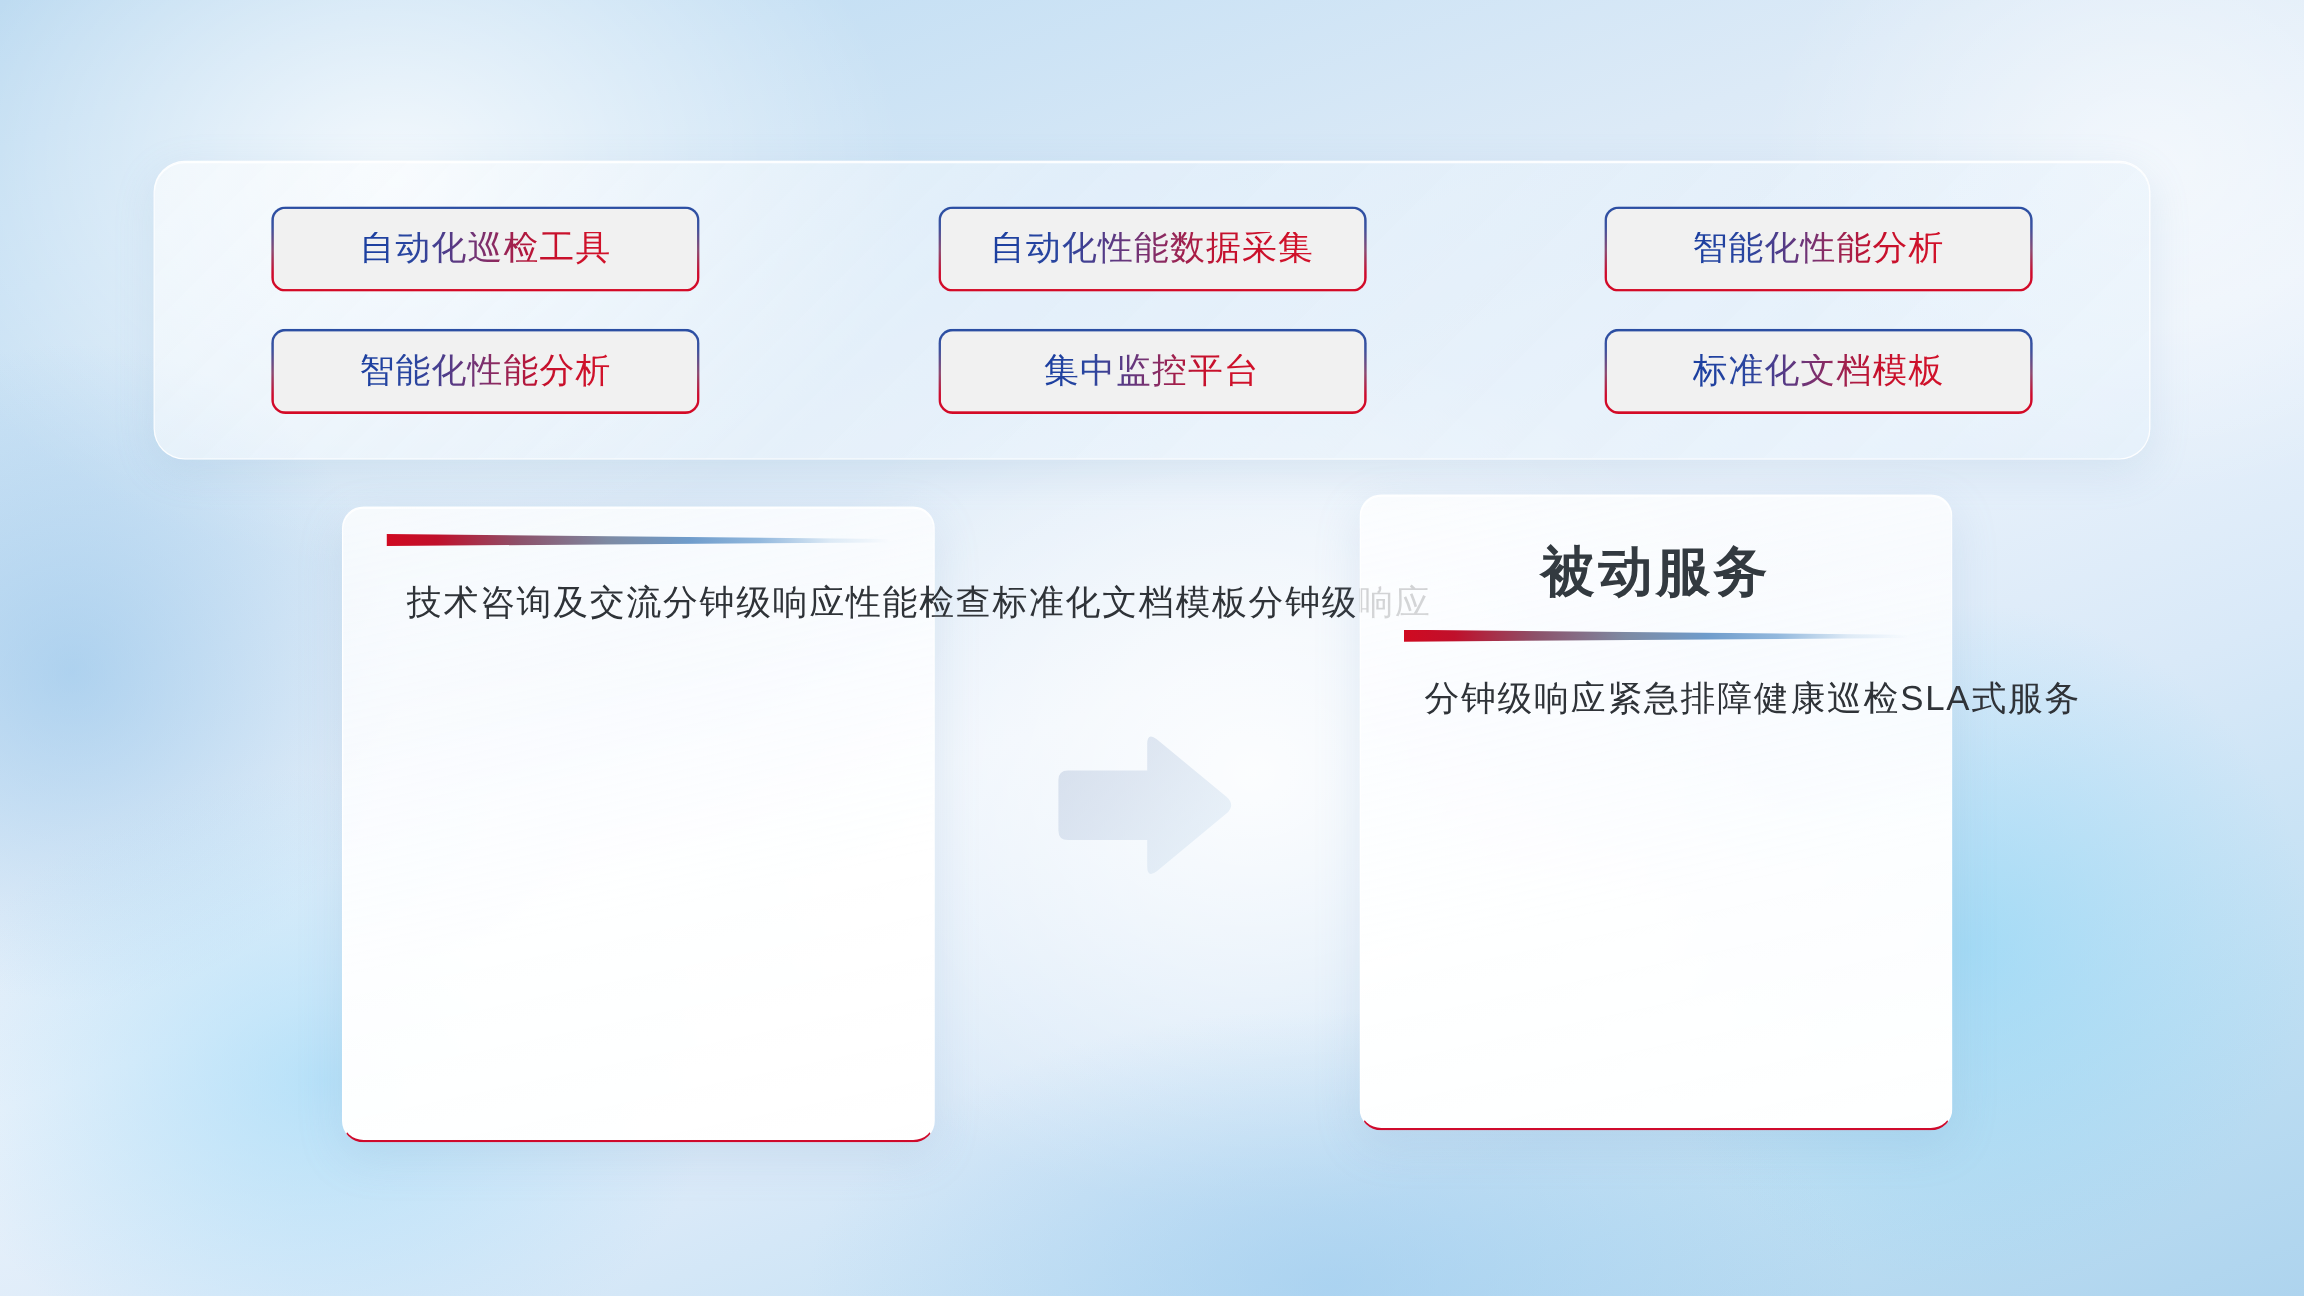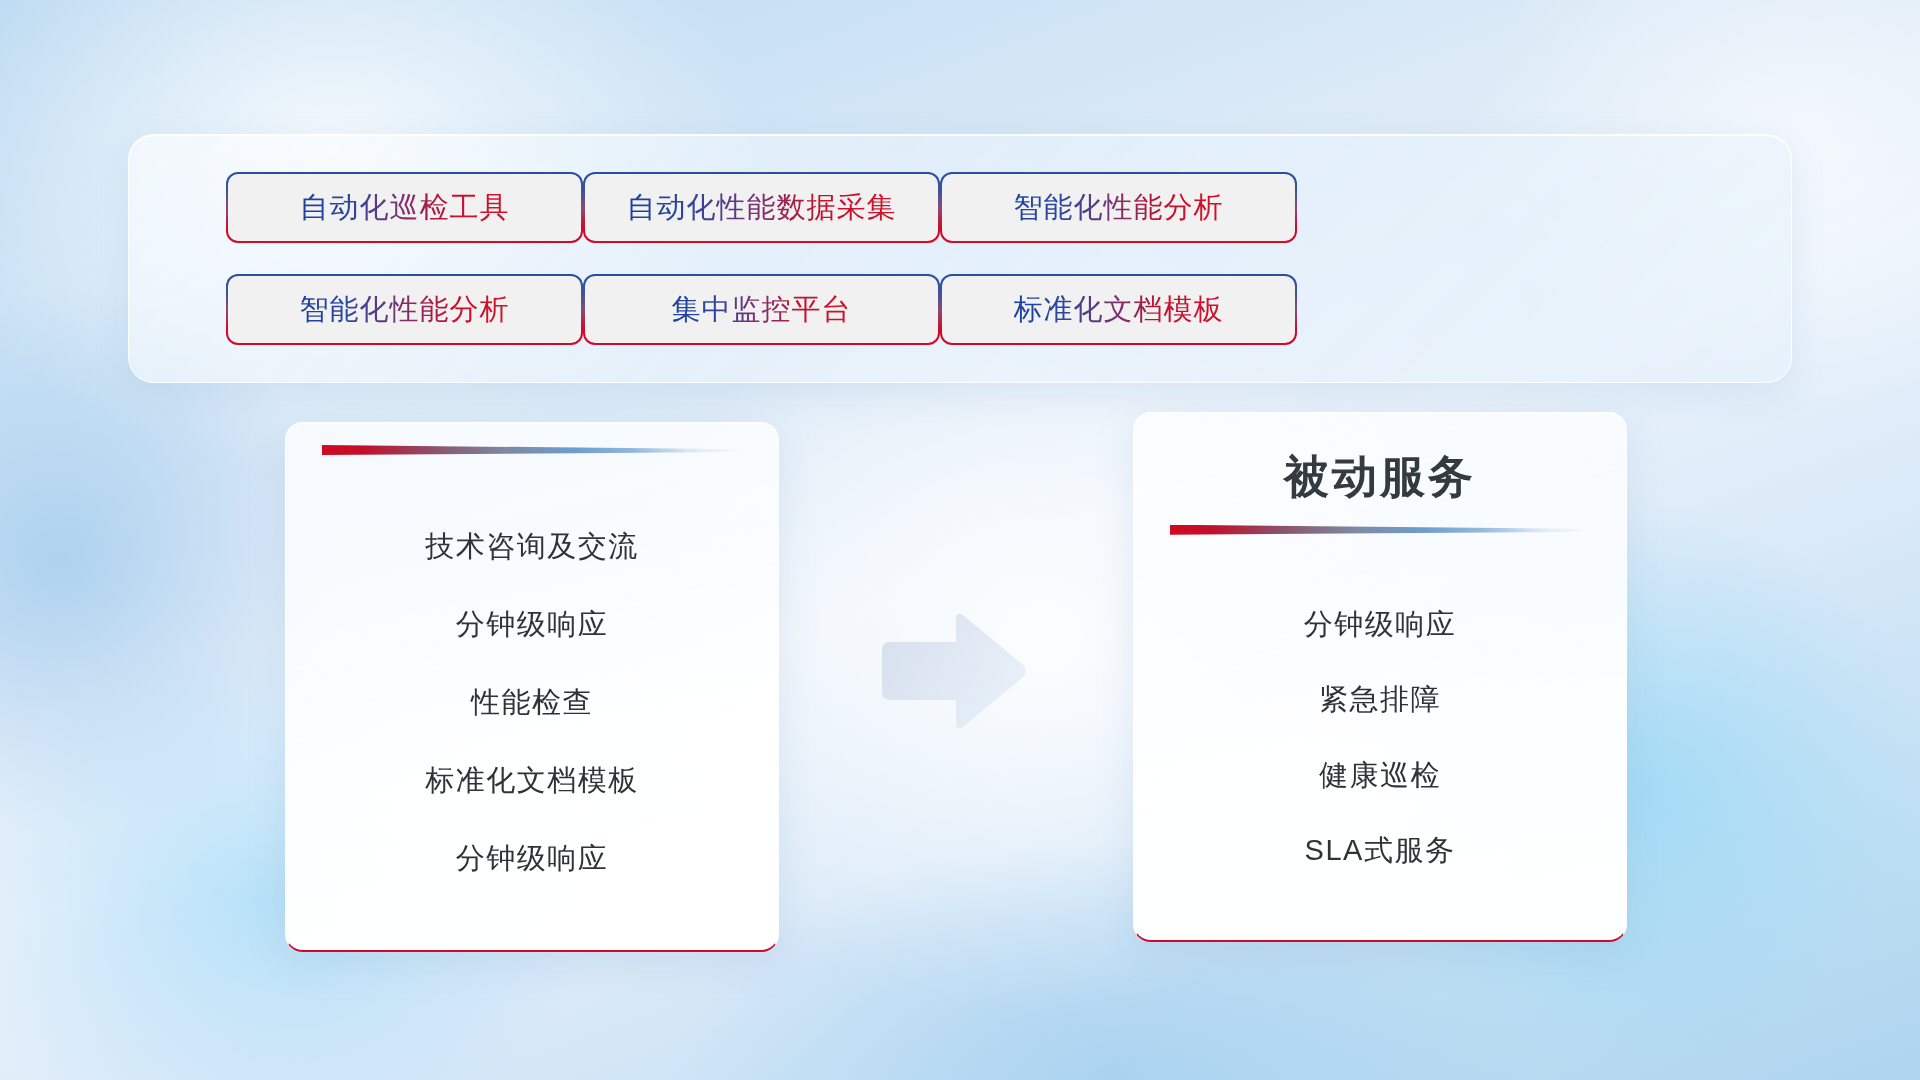--- a/index.html
+++ b/index.html
@@ -86,6 +86,7 @@
   }
   .pill-row {
     display: flex;
+    justify-content: space-between;
     padding: 0 97px;
     box-sizing: border-box;
   }

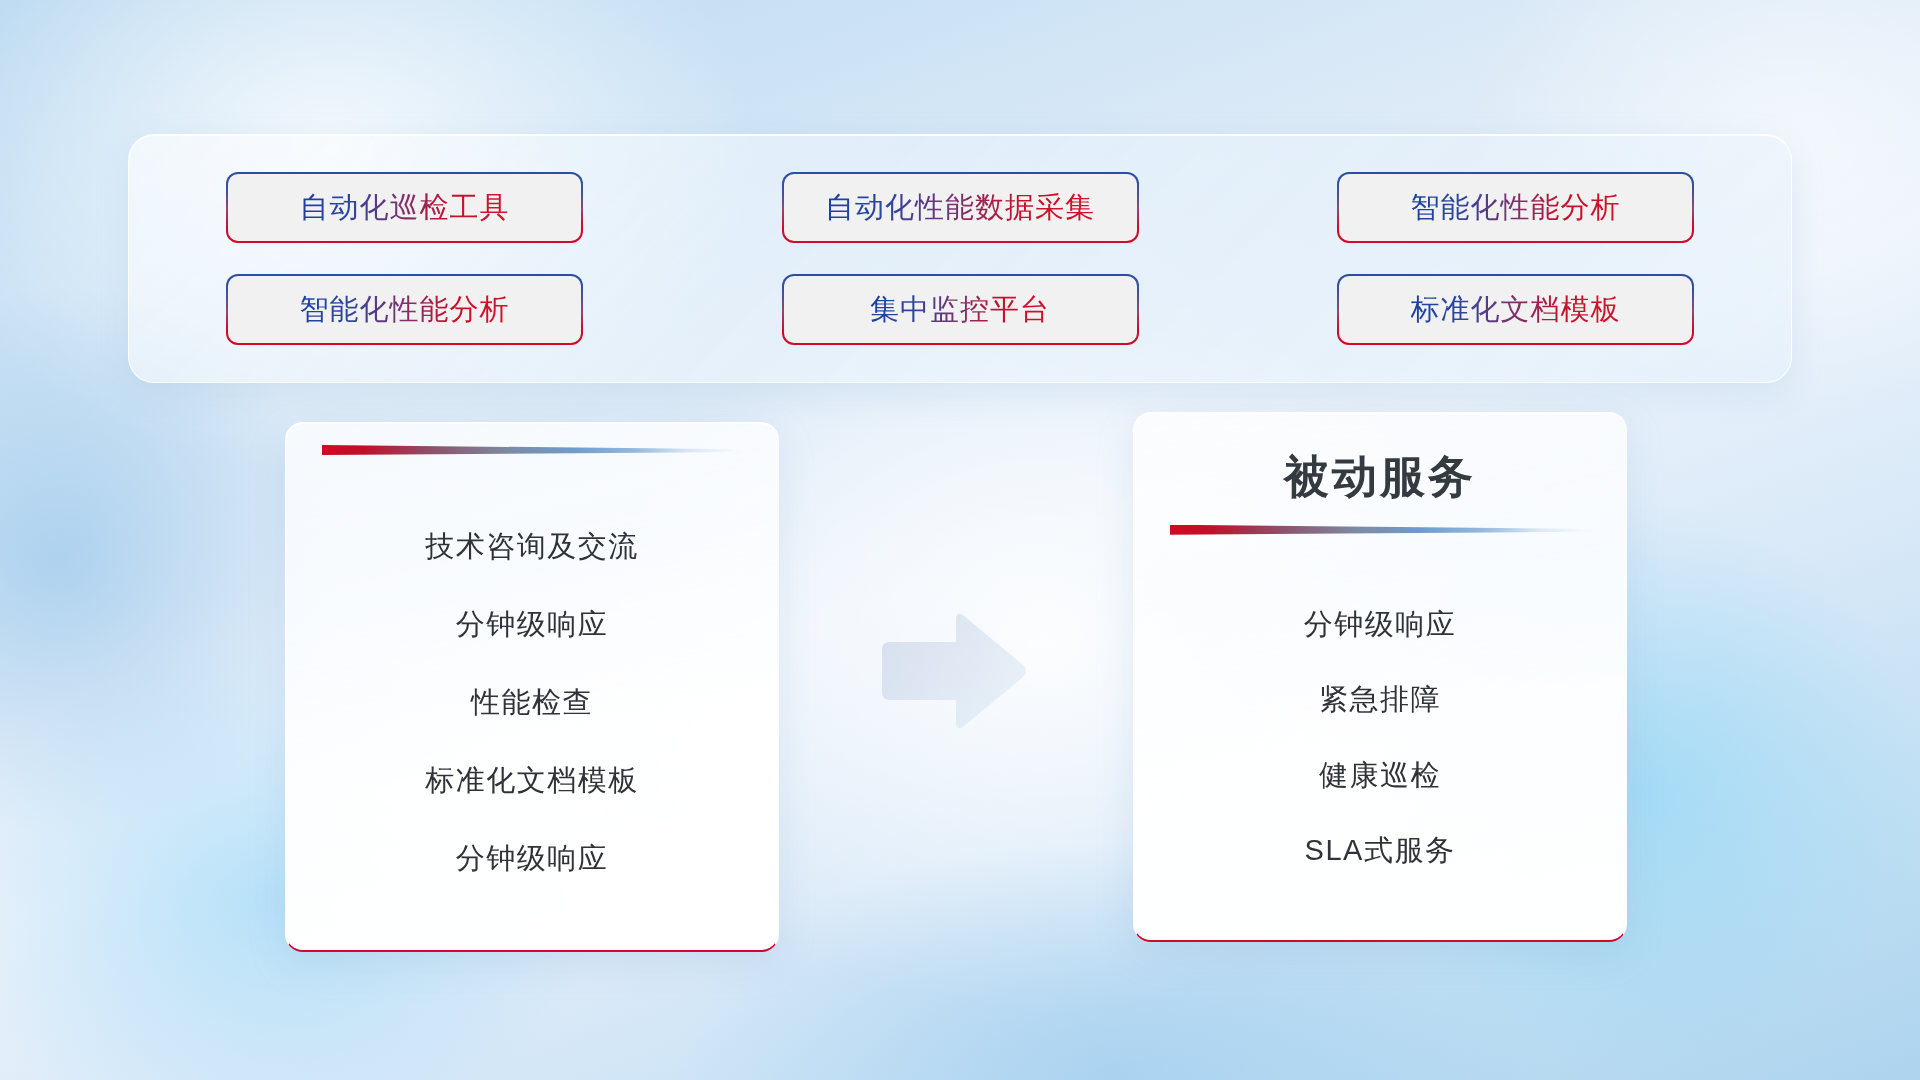--- a/index.html
+++ b/index.html
@@ -172,7 +172,7 @@
     list-style: none;
     flex: 1;
     display: flex;
-    flex-direction: column;
+    flex-direction: row;
     justify-content: space-evenly;
     padding-bottom: 14px;
     padding-top: 14px;

